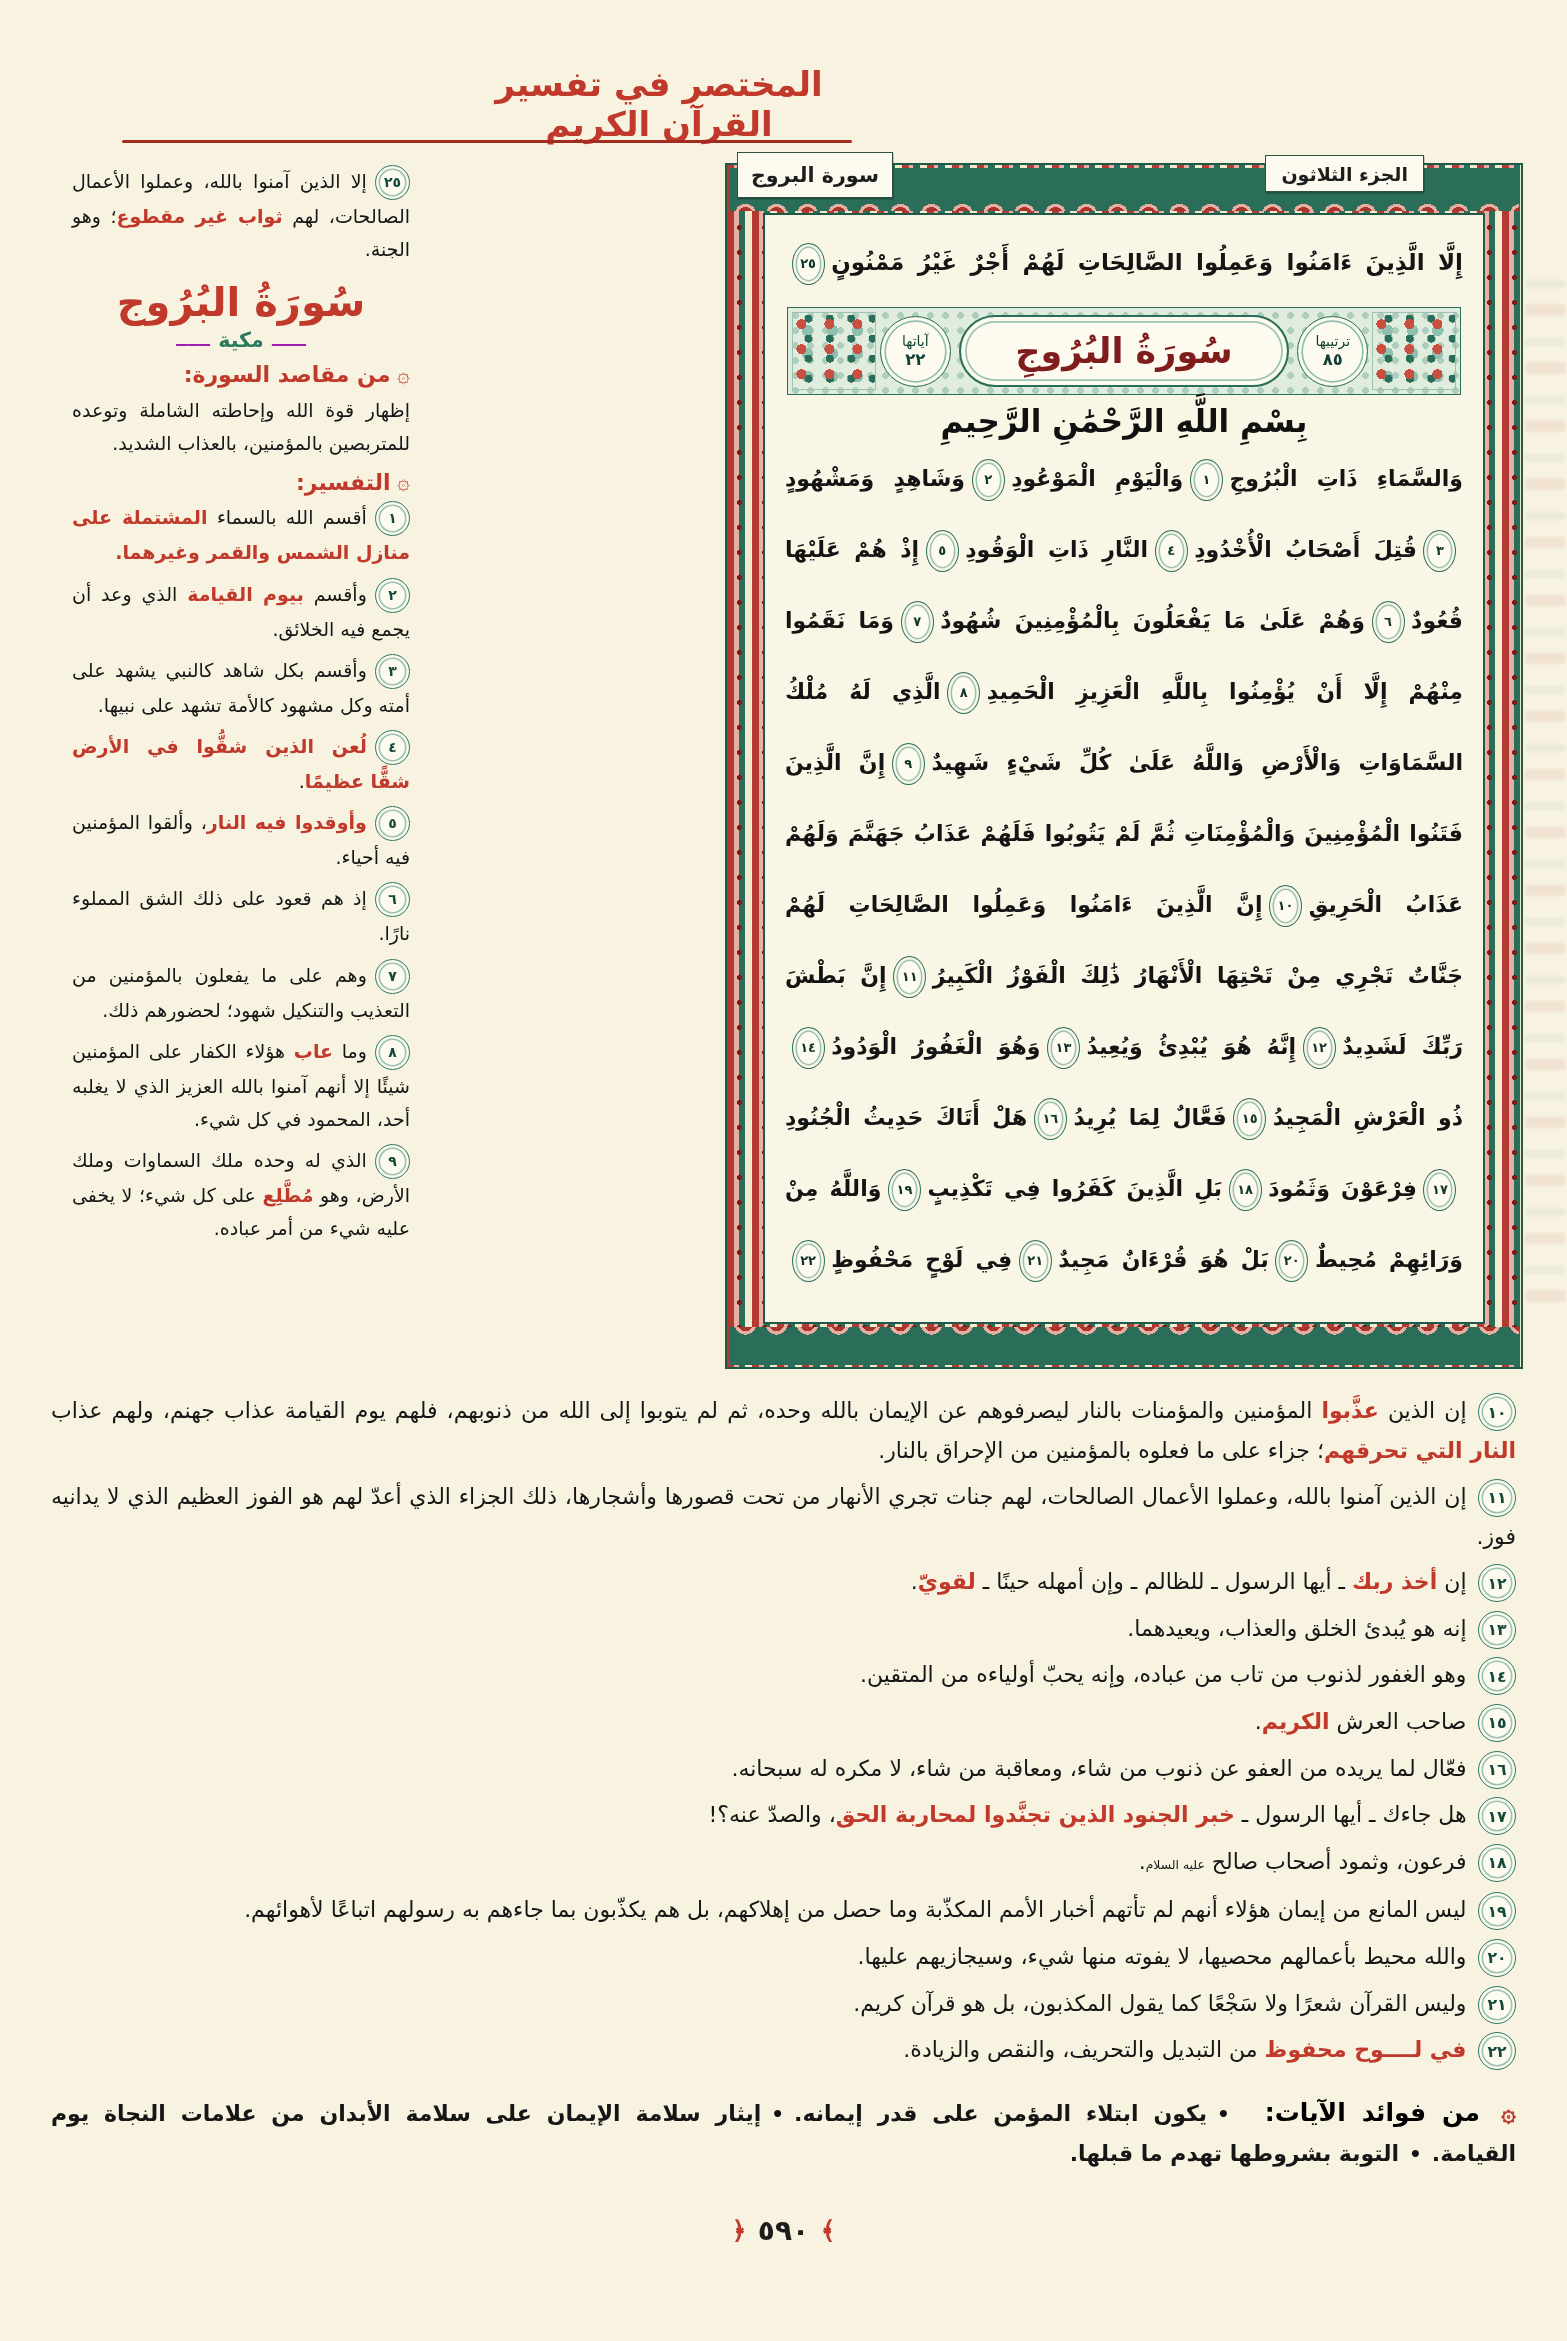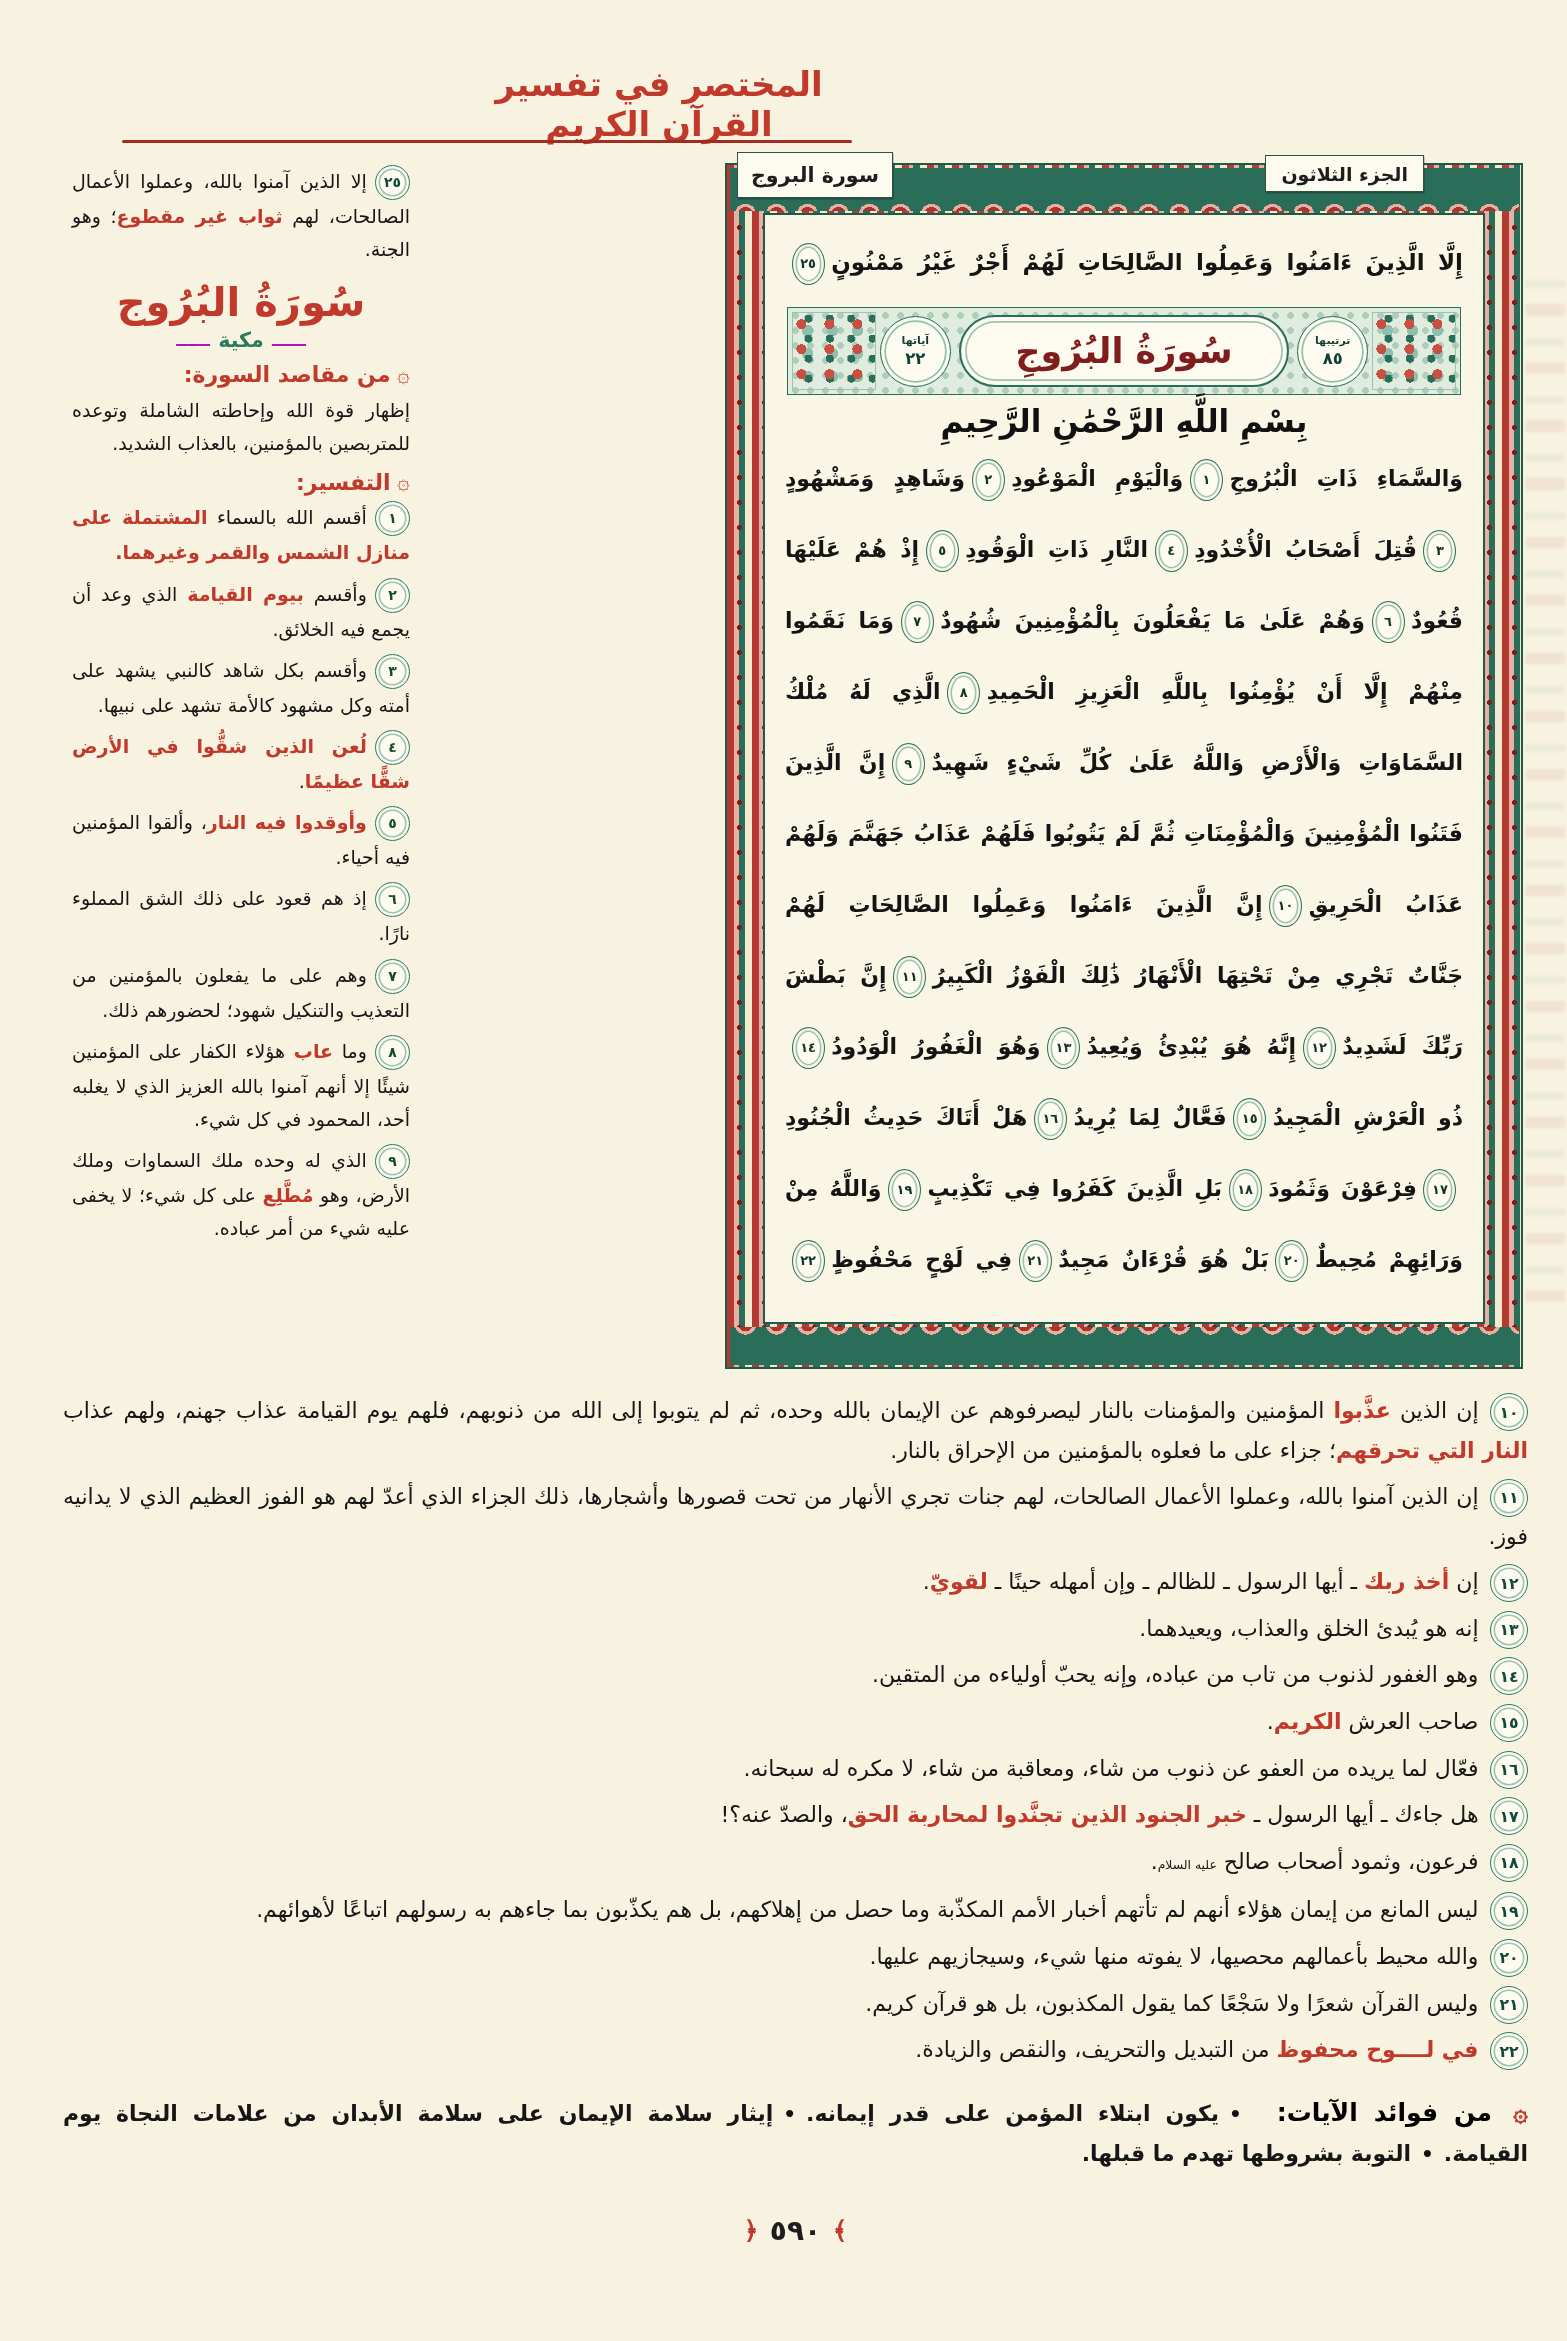--- a/index.html
+++ b/index.html
@@ -65,7 +65,7 @@
   .bmed{width:69px;height:69px;border-radius:50%;border:1.6px solid #2a6e5a;background:#fdfbf0;
         box-shadow:inset 0 0 0 3.3px #fdfbf0,inset 0 0 0 5px #8fbfae;flex:none;
         display:flex;flex-direction:column;align-items:center;justify-content:center;gap:1.6px;color:#123f33;}
-  .bmed-l{font-size:11px;font-weight:700;}
+  .bmed-l{font-size:14px;font-weight:400;}
   .bmed-n{font-size:16.5px;font-weight:800;}
   .cartouche{flex:1;height:68px;margin:0 8.2px;background:#fdfbf0;border:2.5px solid #2a6e5a;border-radius:41px;
         box-shadow:inset 0 0 0 4.1px #fdfbf0,inset 0 0 0 5.8px #9cc3b2;

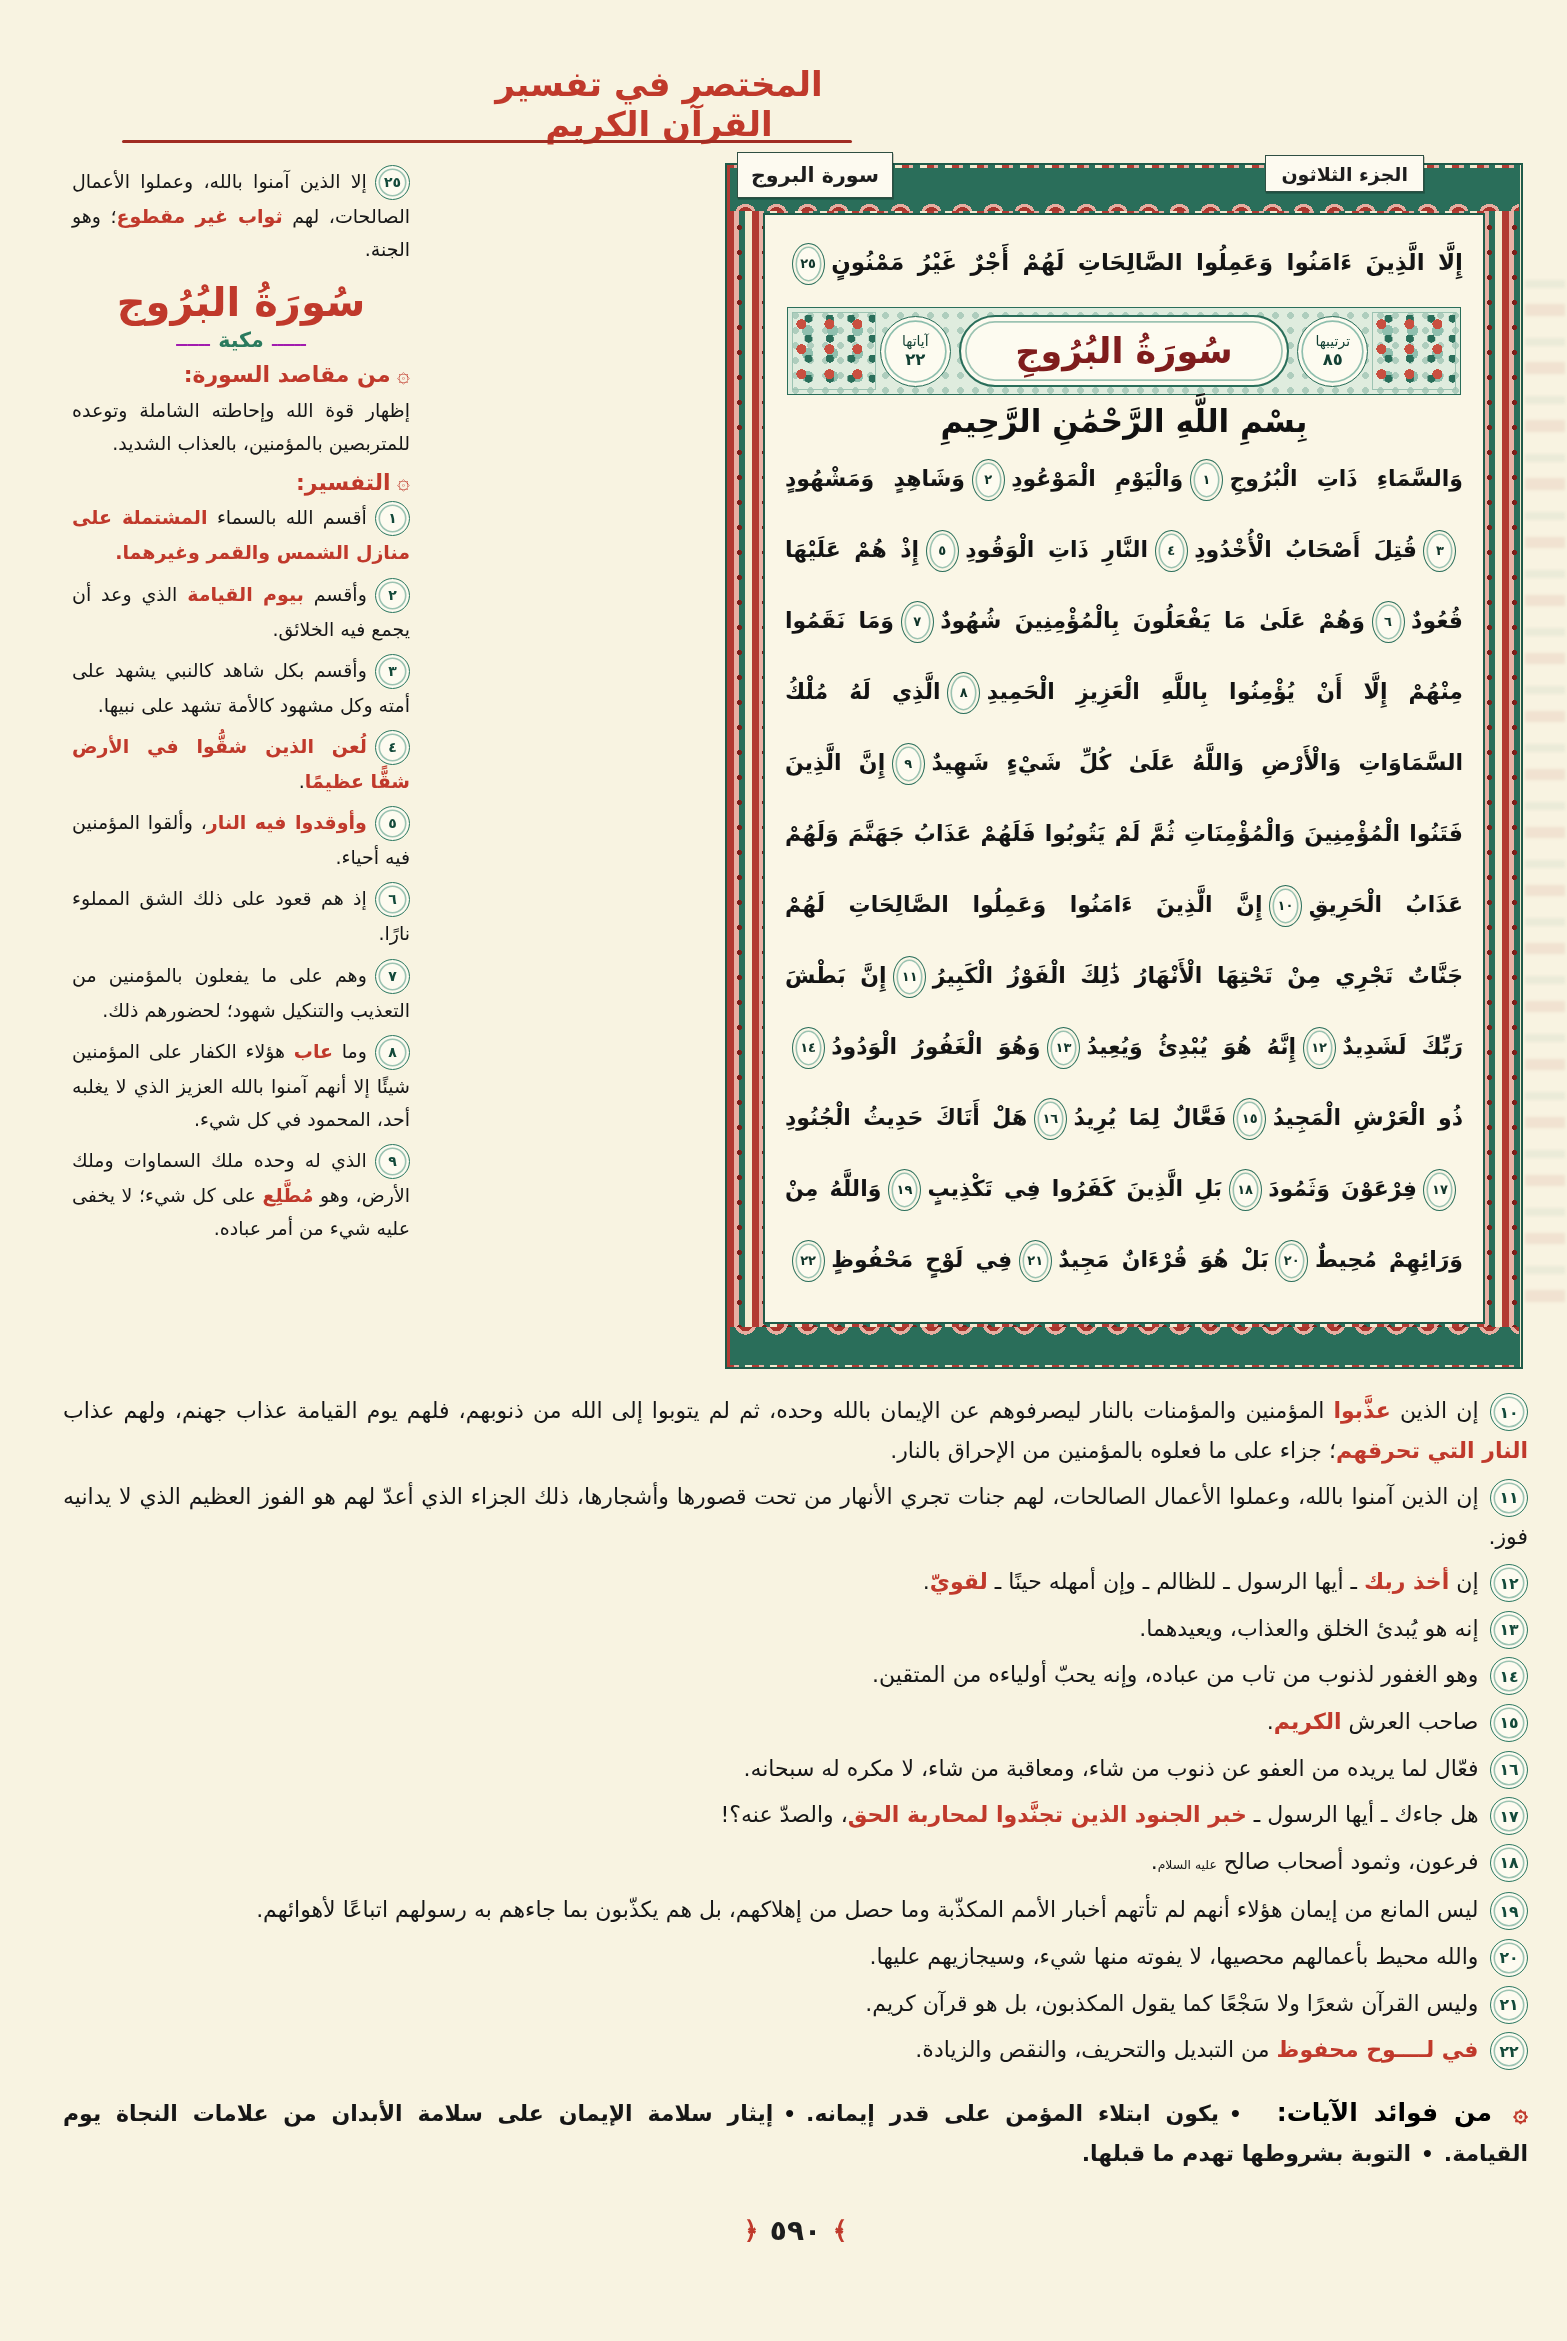--- a/index.html
+++ b/index.html
@@ -73,7 +73,7 @@
   .cartouche span{font-size:35px;font-weight:800;color:#7f1d1d;}
   .basmala{text-align:center;font-size:31px;font-weight:700;margin:8.2px 0 3.3px;color:#111;}
   
-  .bottom-area{position:absolute;right:39px;top:1391px;width:1465px;}
+  .bottom-area{position:absolute;right:51px;top:1391px;width:1465px;}
   .bitem{font-size:22px;line-height:39px;text-align:justify;margin-bottom:6.6px;font-weight:500;}
   .bitem .numchip{width:36px;height:36px;font-size:15.7px;margin-left:11.5px;}
   .fawaid{margin-top:23px;font-size:22px;line-height:40px;text-align:justify;font-weight:600;}

